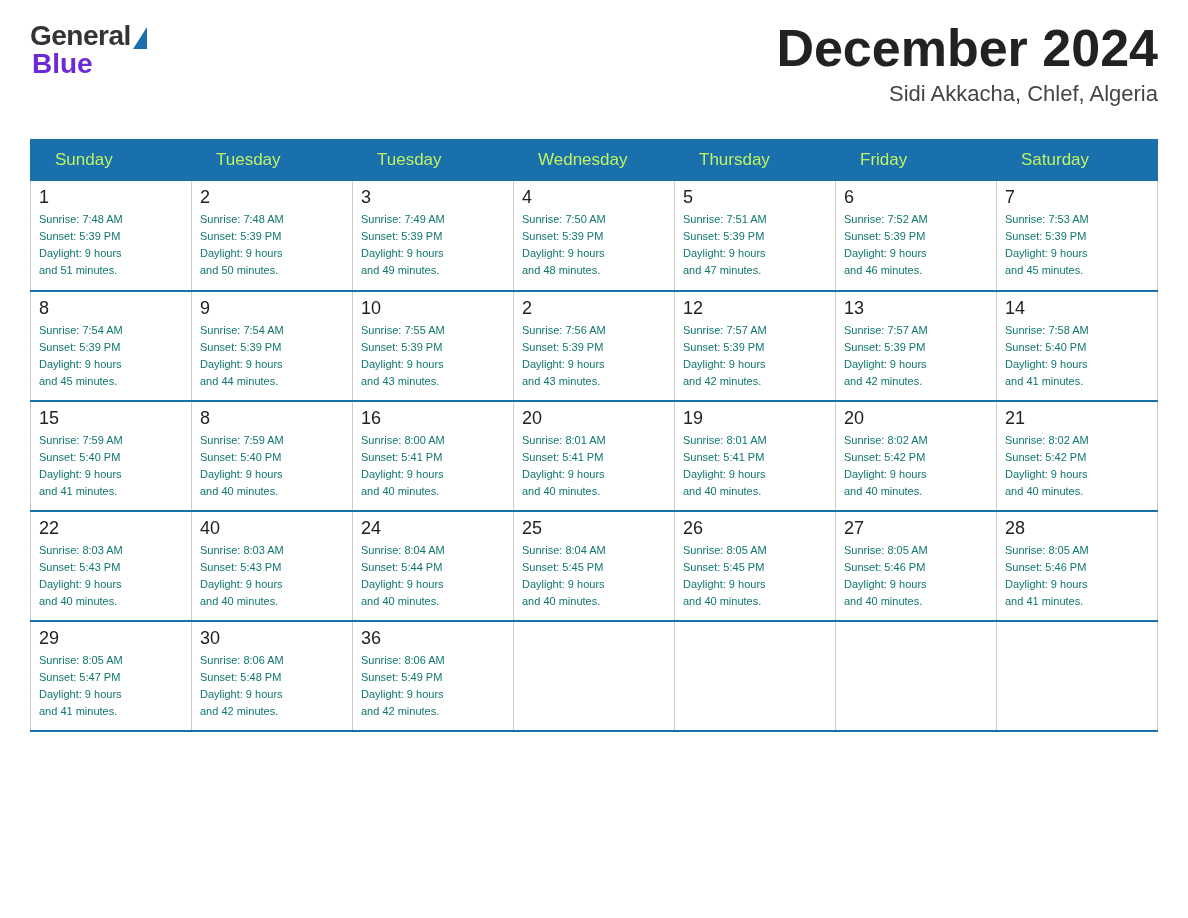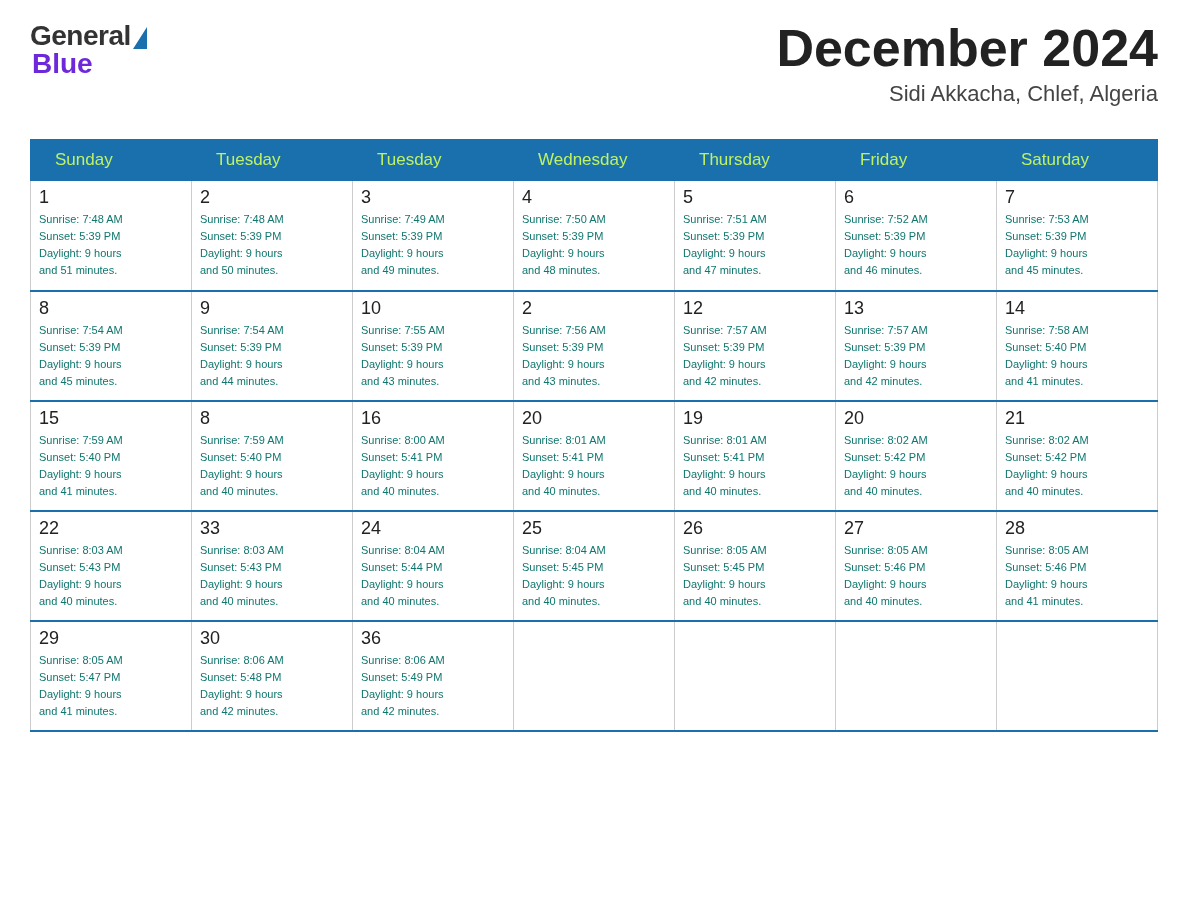--- a/index.html
+++ b/index.html
@@ -337,7 +337,7 @@
           </div>
         </td>
         <td>
-          <span class="day-number">33</span>
+          <span class="day-number">40</span>
           <div class="day-info">
             Sunrise: 8:03 AM<br>
             Sunset: 5:43 PM<br>

